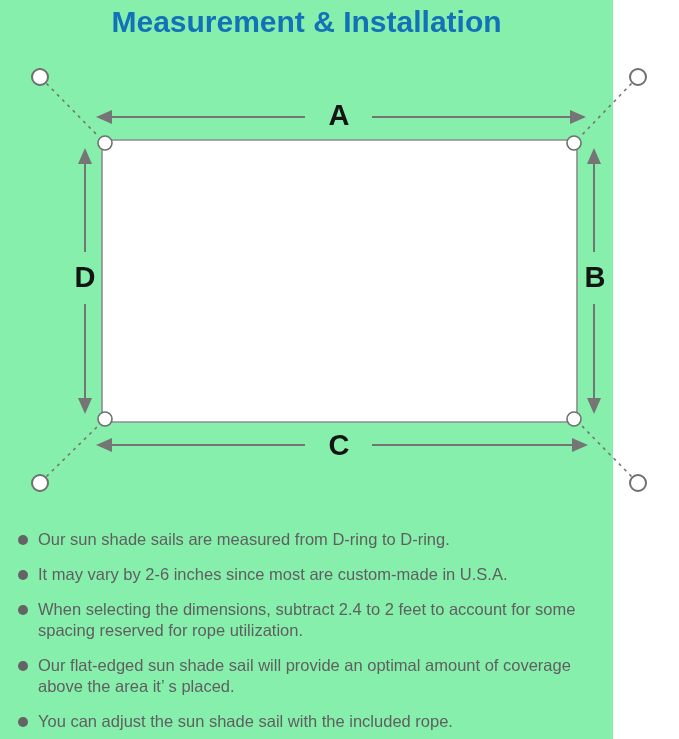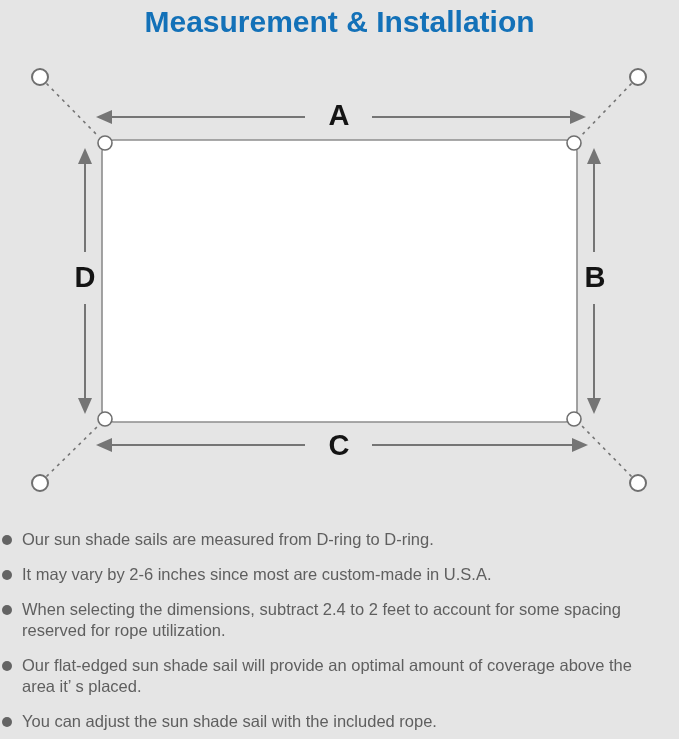--- a/index.html
+++ b/index.html
@@ -8,7 +8,7 @@
     font-family: "Liberation Sans", sans-serif;
     -webkit-font-smoothing: antialiased;
   }
-  .page { position: relative; width: 679px; height: 739px; background: #e5e5e5; }
+  .page { position: relative; width: 613px; height: 739px; background: #86efac; }
 
   h1.page-title {
     margin: 0; padding-top: 5px;

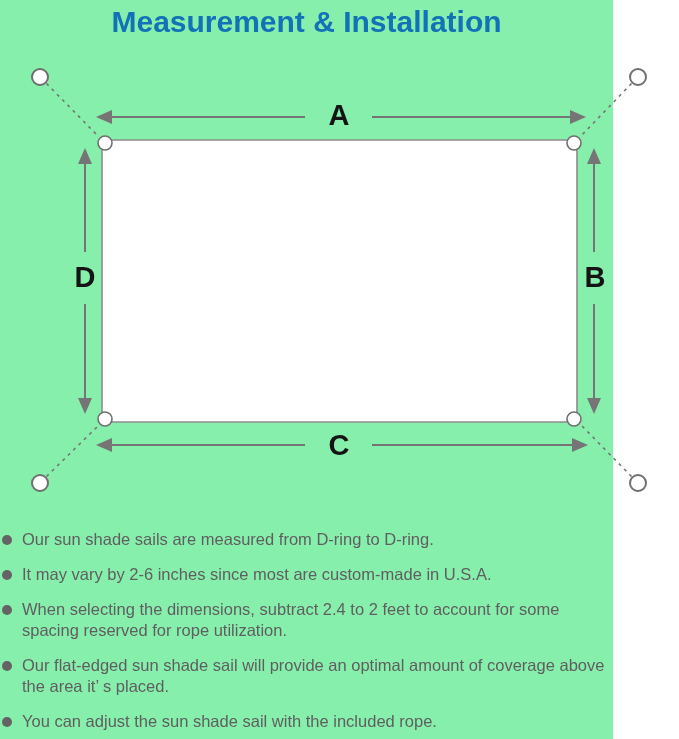--- a/index.html
+++ b/index.html
@@ -39,7 +39,7 @@
   }
 
   ul.notes {
-    list-style: none; margin: 0; padding: 4px 8px 0 0;
+    list-style: none; margin: 0; padding: 4px 8px 0 16px;
   }
   li.note {
     display: flex; align-items: flex-start;

